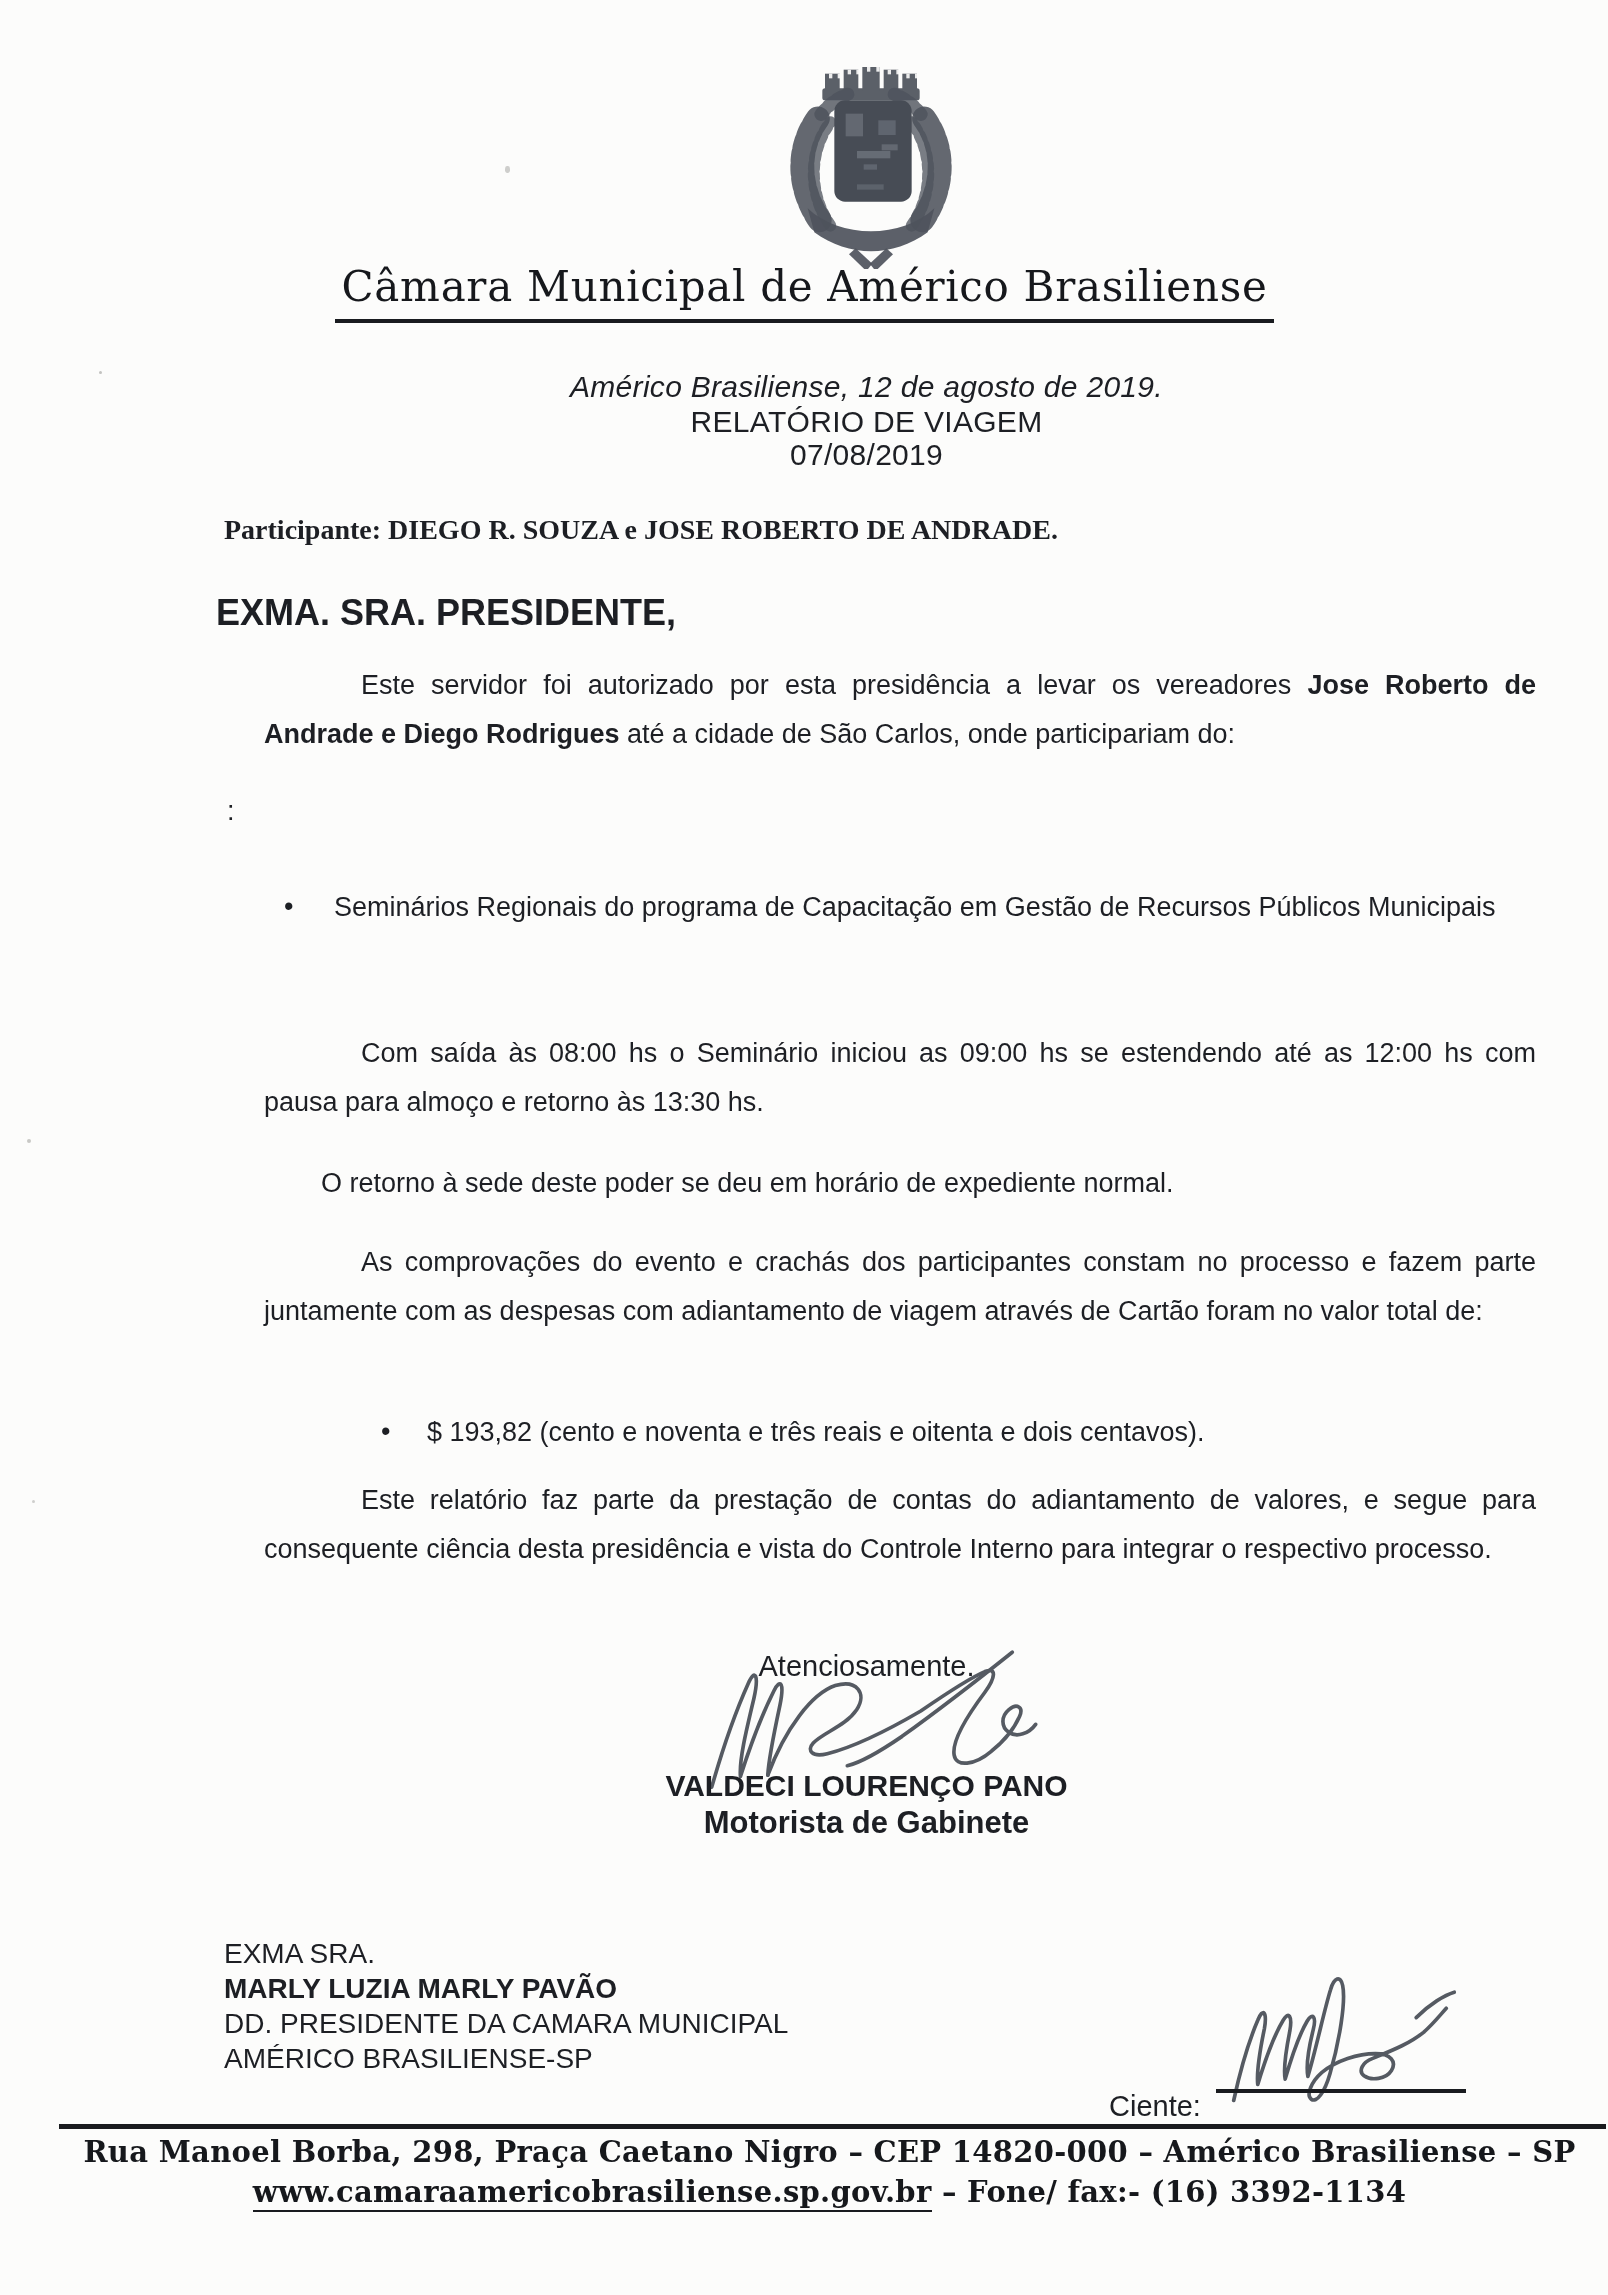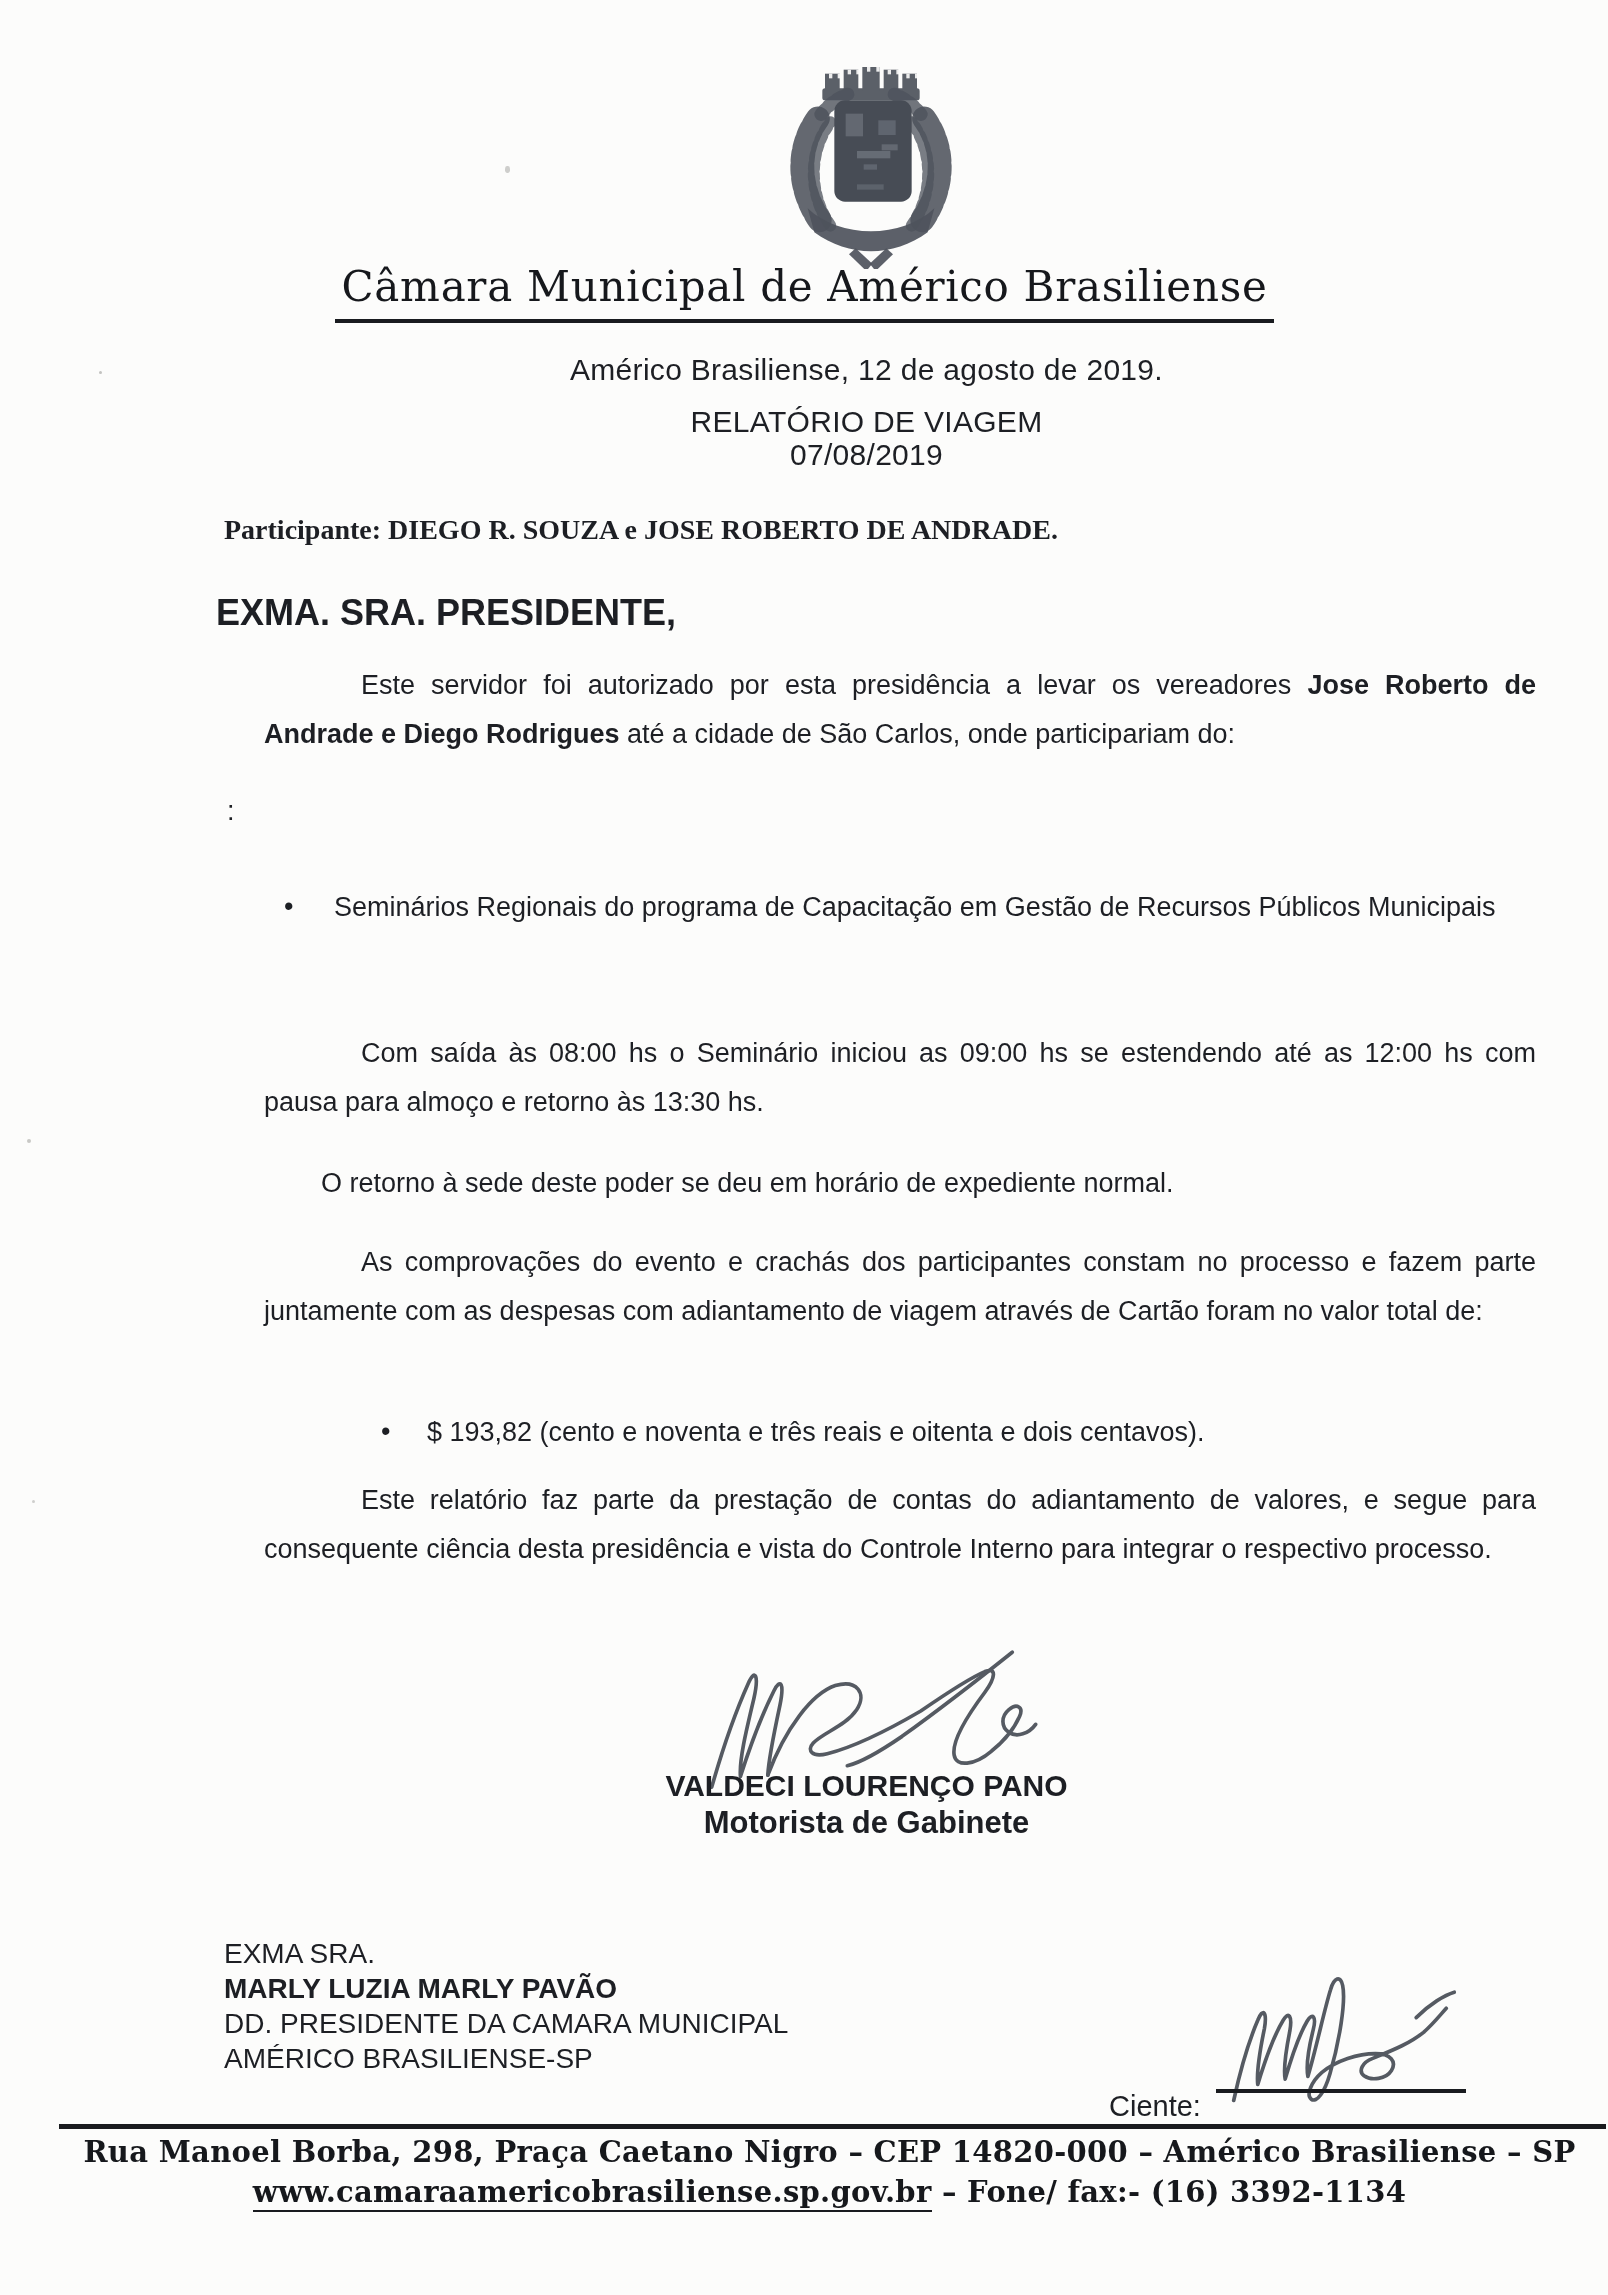--- a/index.html
+++ b/index.html
@@ -109,7 +109,7 @@
     <span>Câmara Municipal de Américo Brasiliense</span>
   </div>
 
-  <div class="abs centerband heading-line" style="top:353px;">Américo Brasiliense, 12 de agosto de 2019.</div>
+  <div class="abs centerband heading-line" style="top:370px;font-style:italic;">Américo Brasiliense, 12 de agosto de 2019.</div>
   <div class="abs centerband heading-line" style="top:405px;">RELATÓRIO DE VIAGEM</div>
   <div class="abs centerband heading-line" style="top:438px;">07/08/2019</div>
 

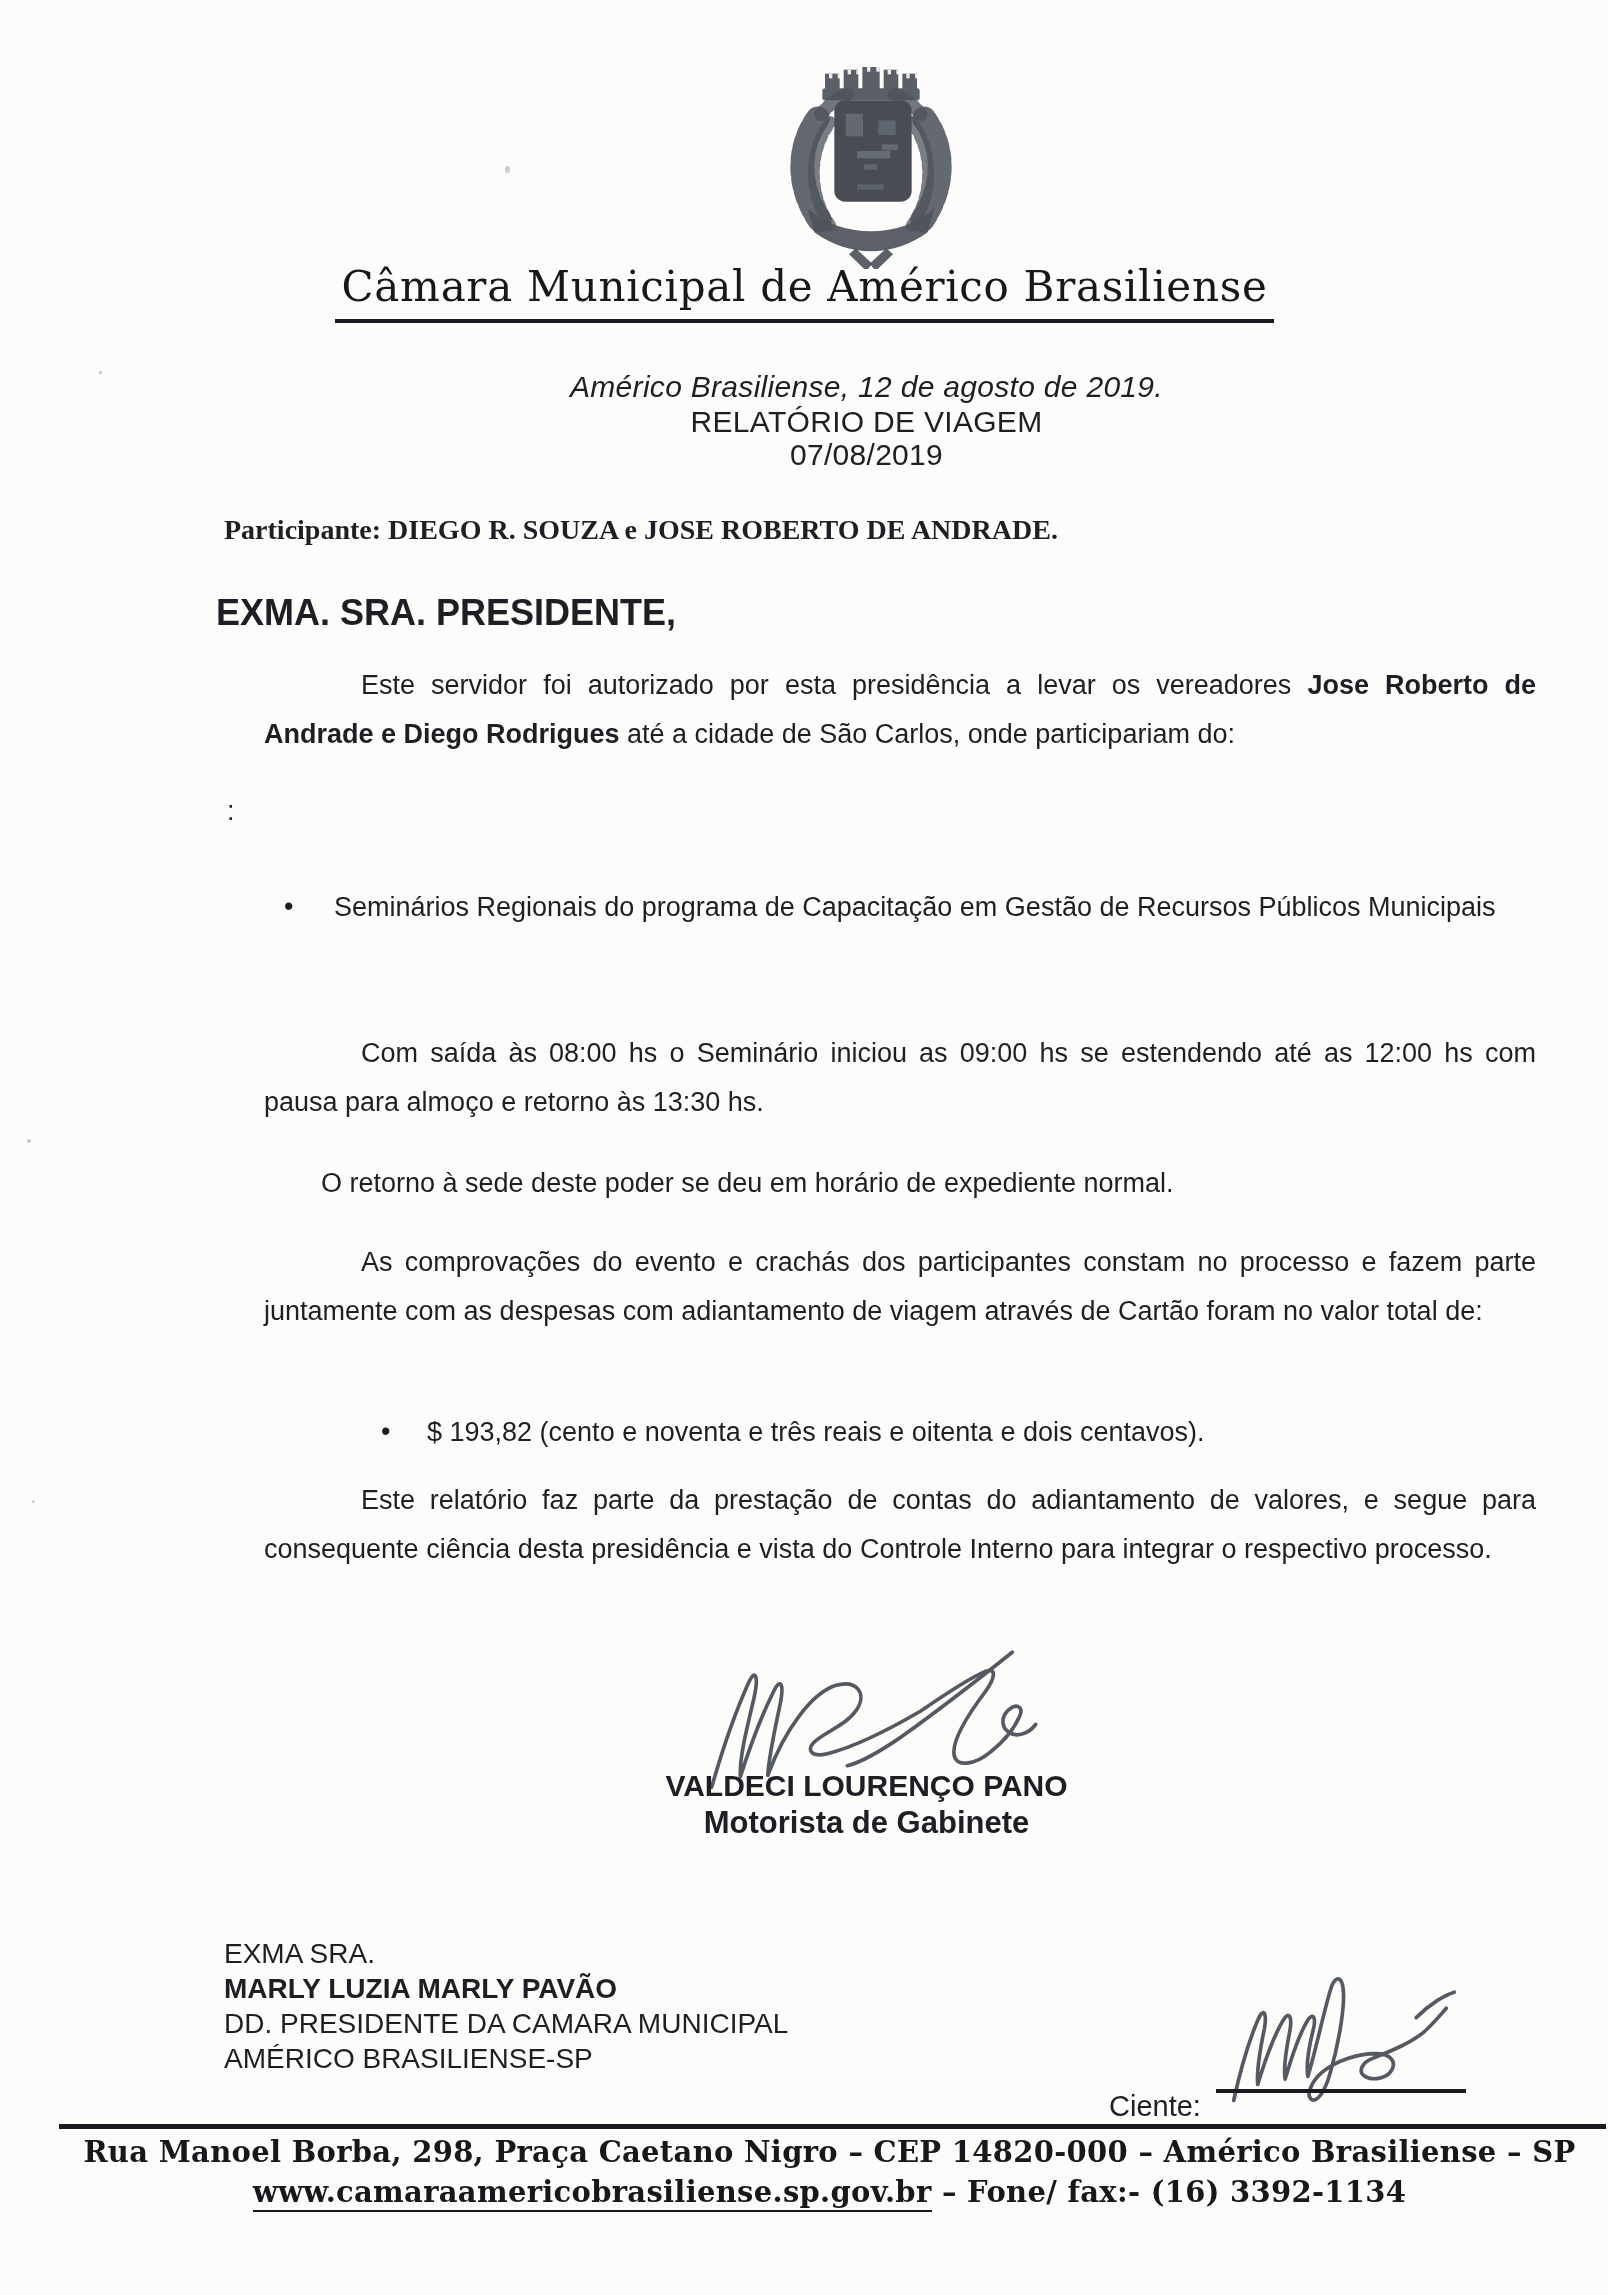--- a/index.html
+++ b/index.html
@@ -134,6 +134,7 @@
 
   <p class="abs para indent justify" style="top:1476px;">Este relatório faz parte da prestação de contas do adiantamento de valores, e segue para consequente ciência desta presidência e vista do Controle Interno para integrar o respectivo processo.</p>
 
+  <div class="abs centerband" style="top:1650px;font-size:29px;">Atenciosamente.</div>
 
   <div class="abs sig" style="left:675px;top:1648px;width:374px;height:144px;">
     <svg width="374" height="144" viewBox="0 0 560 215" xmlns="http://www.w3.org/2000/svg">

